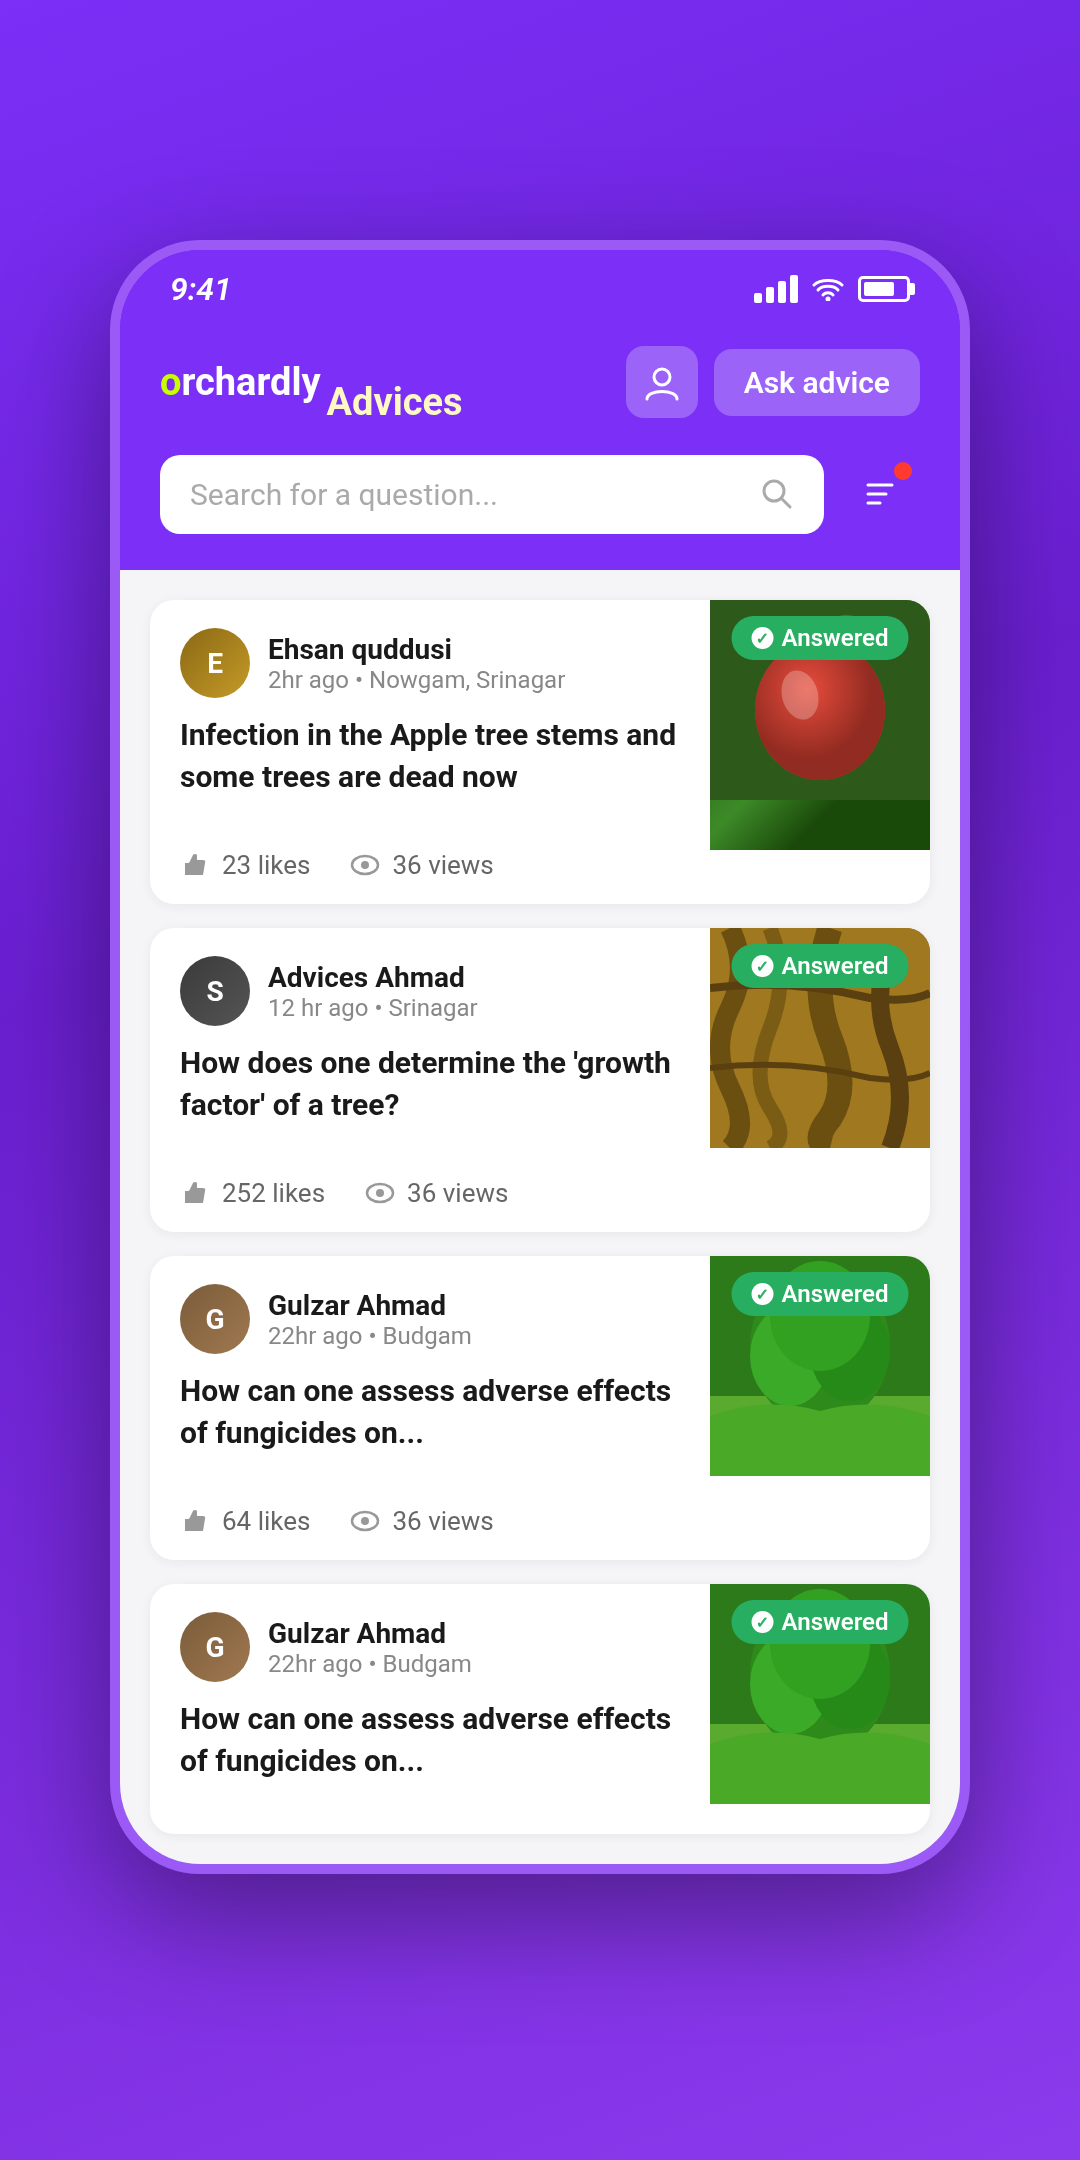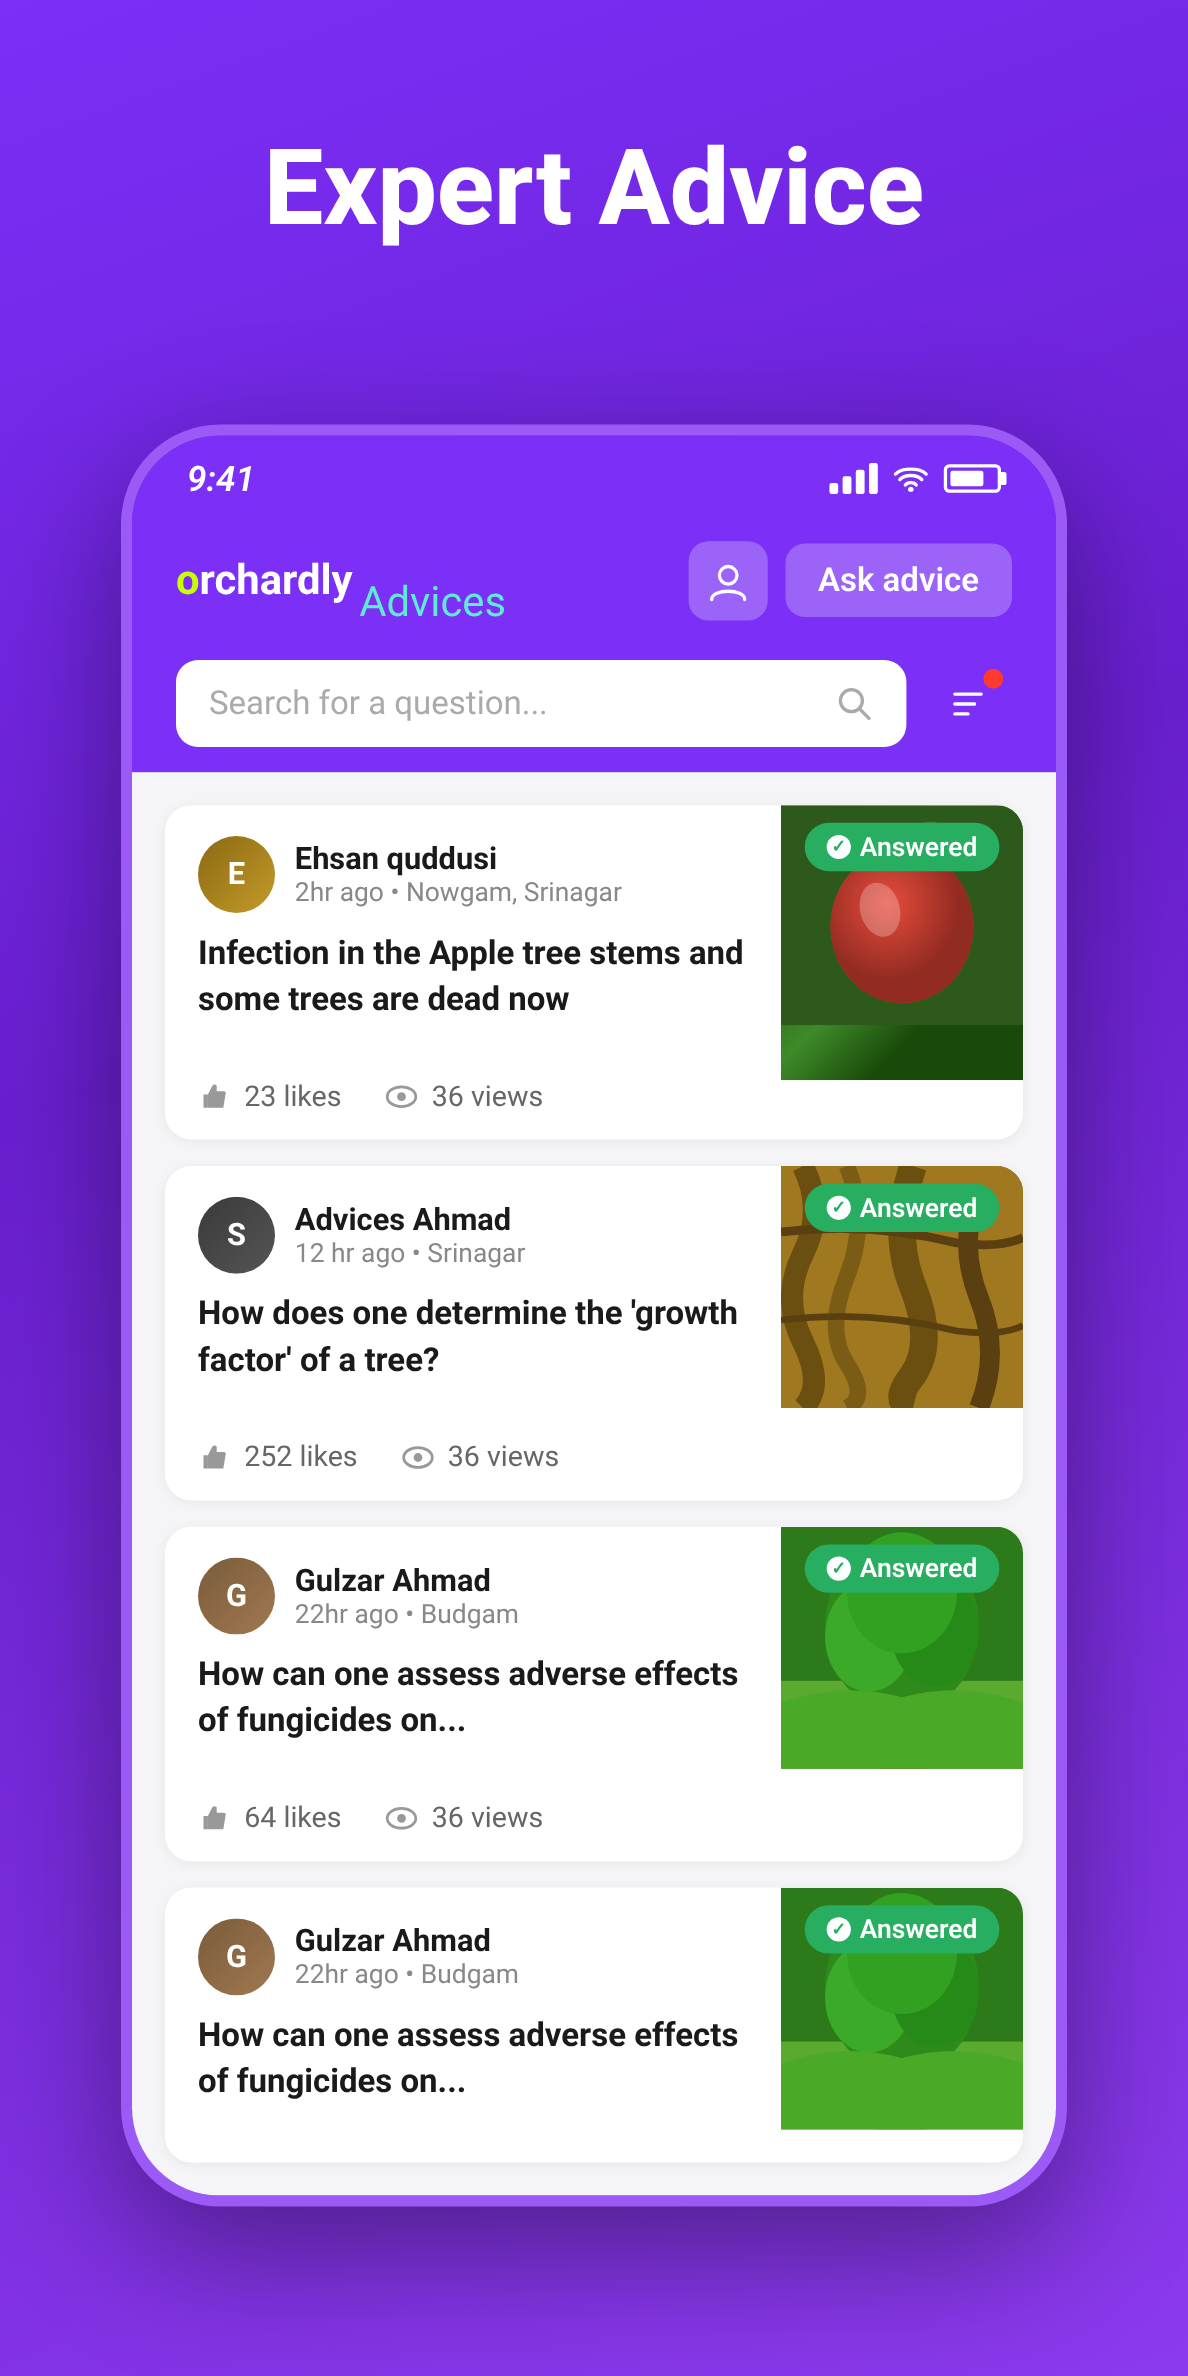--- a/index.html
+++ b/index.html
@@ -355,7 +355,6 @@
 <body>
 
 <div class="hero">
-  <h1 class="hero-title">Expert Advice</h1>
 </div>
 
 <div class="phone-wrapper">

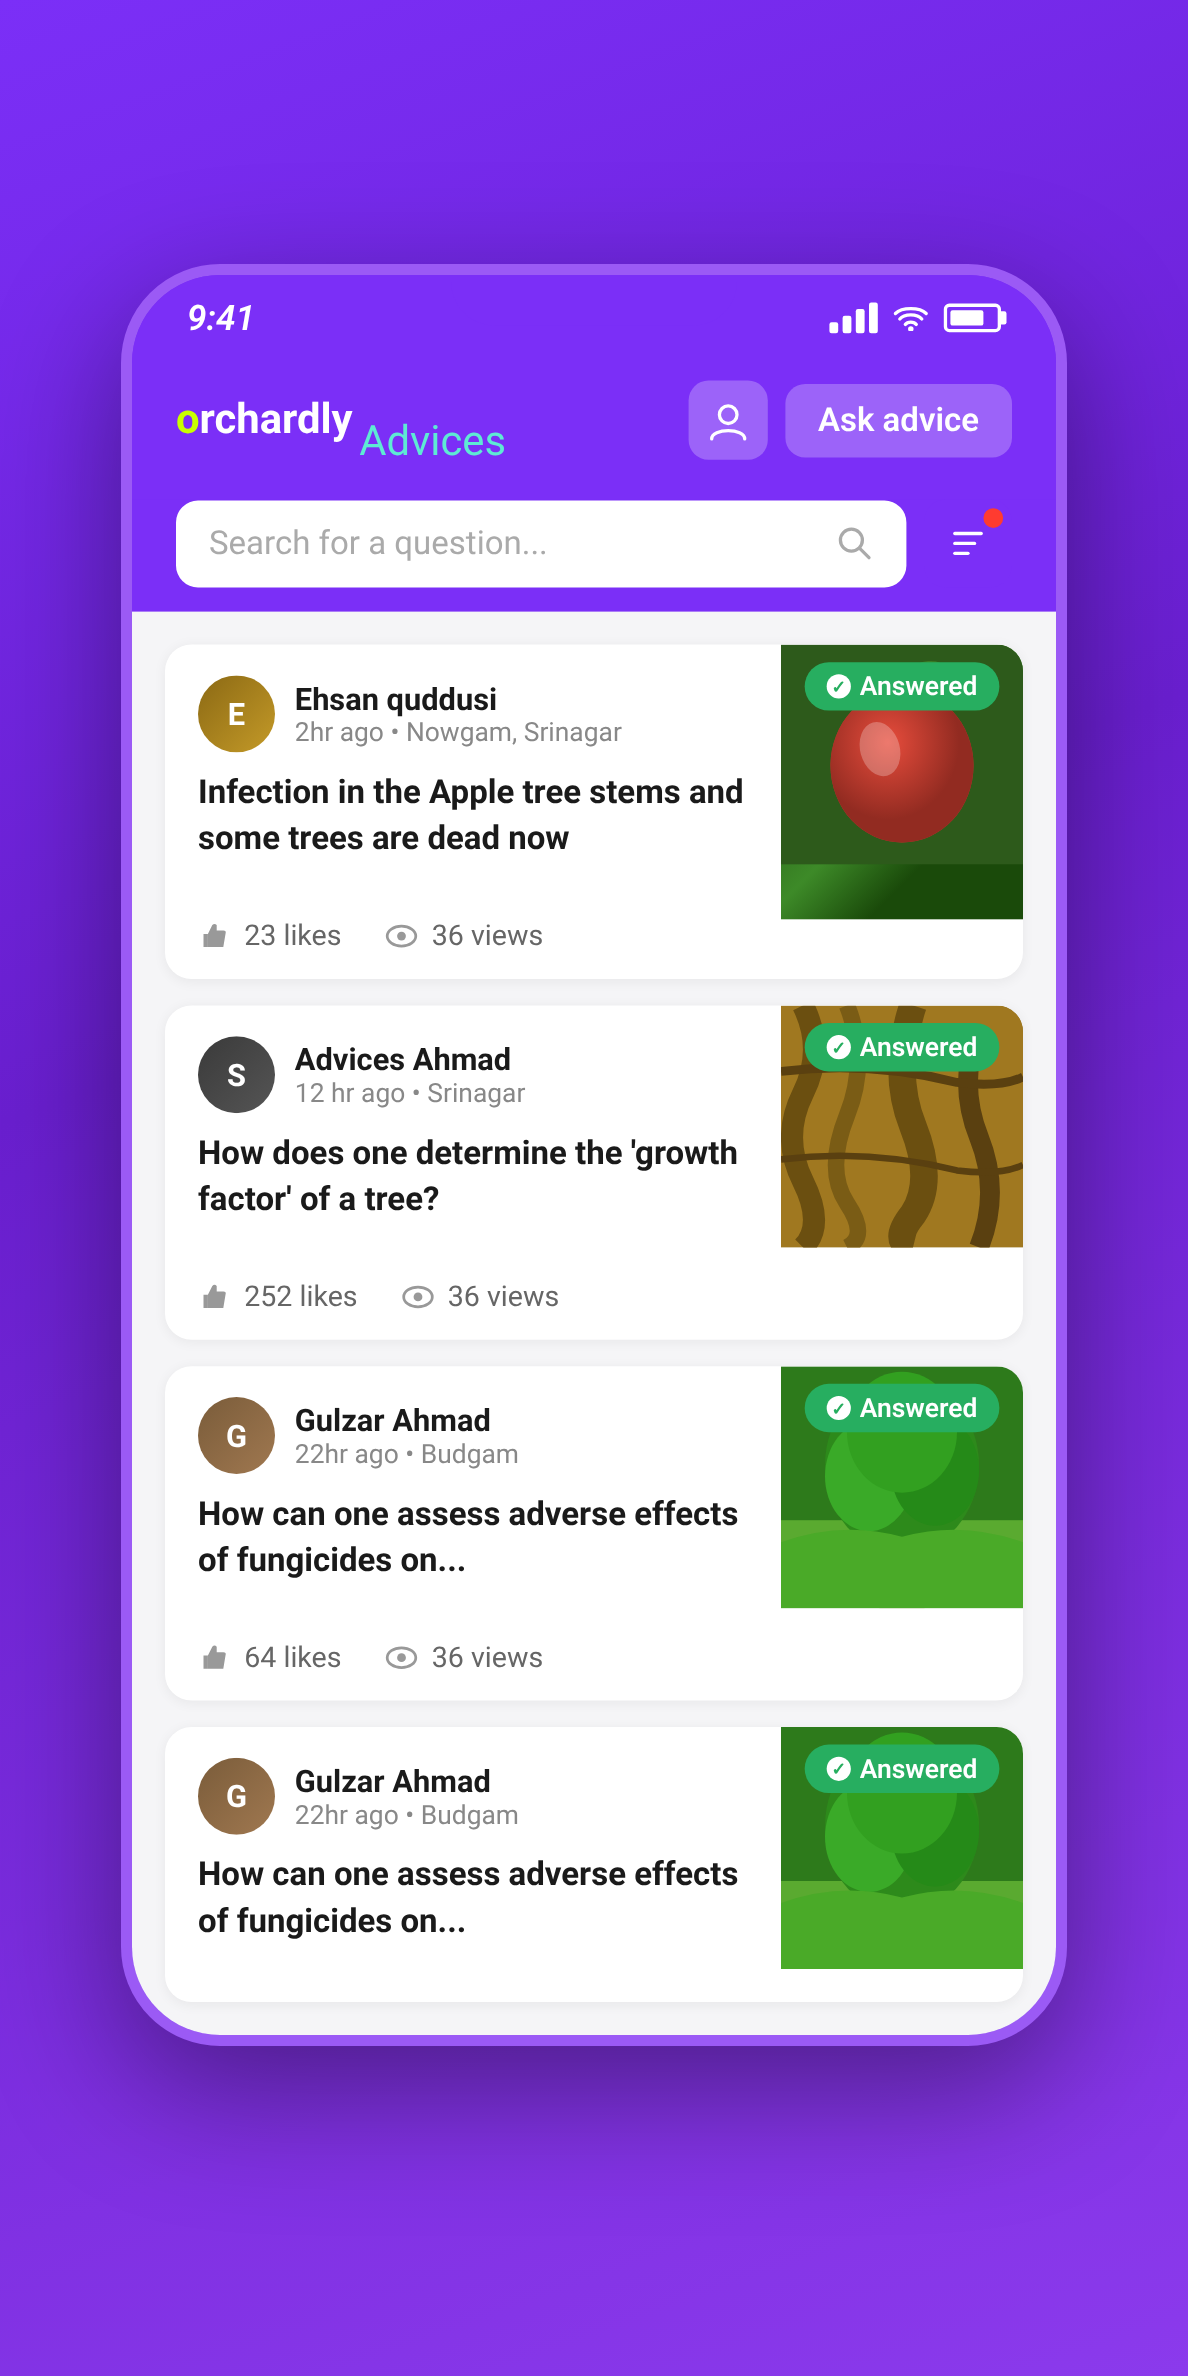--- a/index.html
+++ b/index.html
@@ -391,7 +391,7 @@
         <span class="logo-text">
           <span class="logo-accent">o</span>rchardly
         </span>
-        <span style="font-size:38px; color:#5eead4; font-weight:400; margin-left:6px;margin-top:40px;">Advices</span>
+        <span style="font-size:38px; color:#fef9c3; font-weight:700; margin-left:6px;margin-top:40px;">Advices</span>
       </div>
       <div class="header-actions">
         <div class="icon-btn">

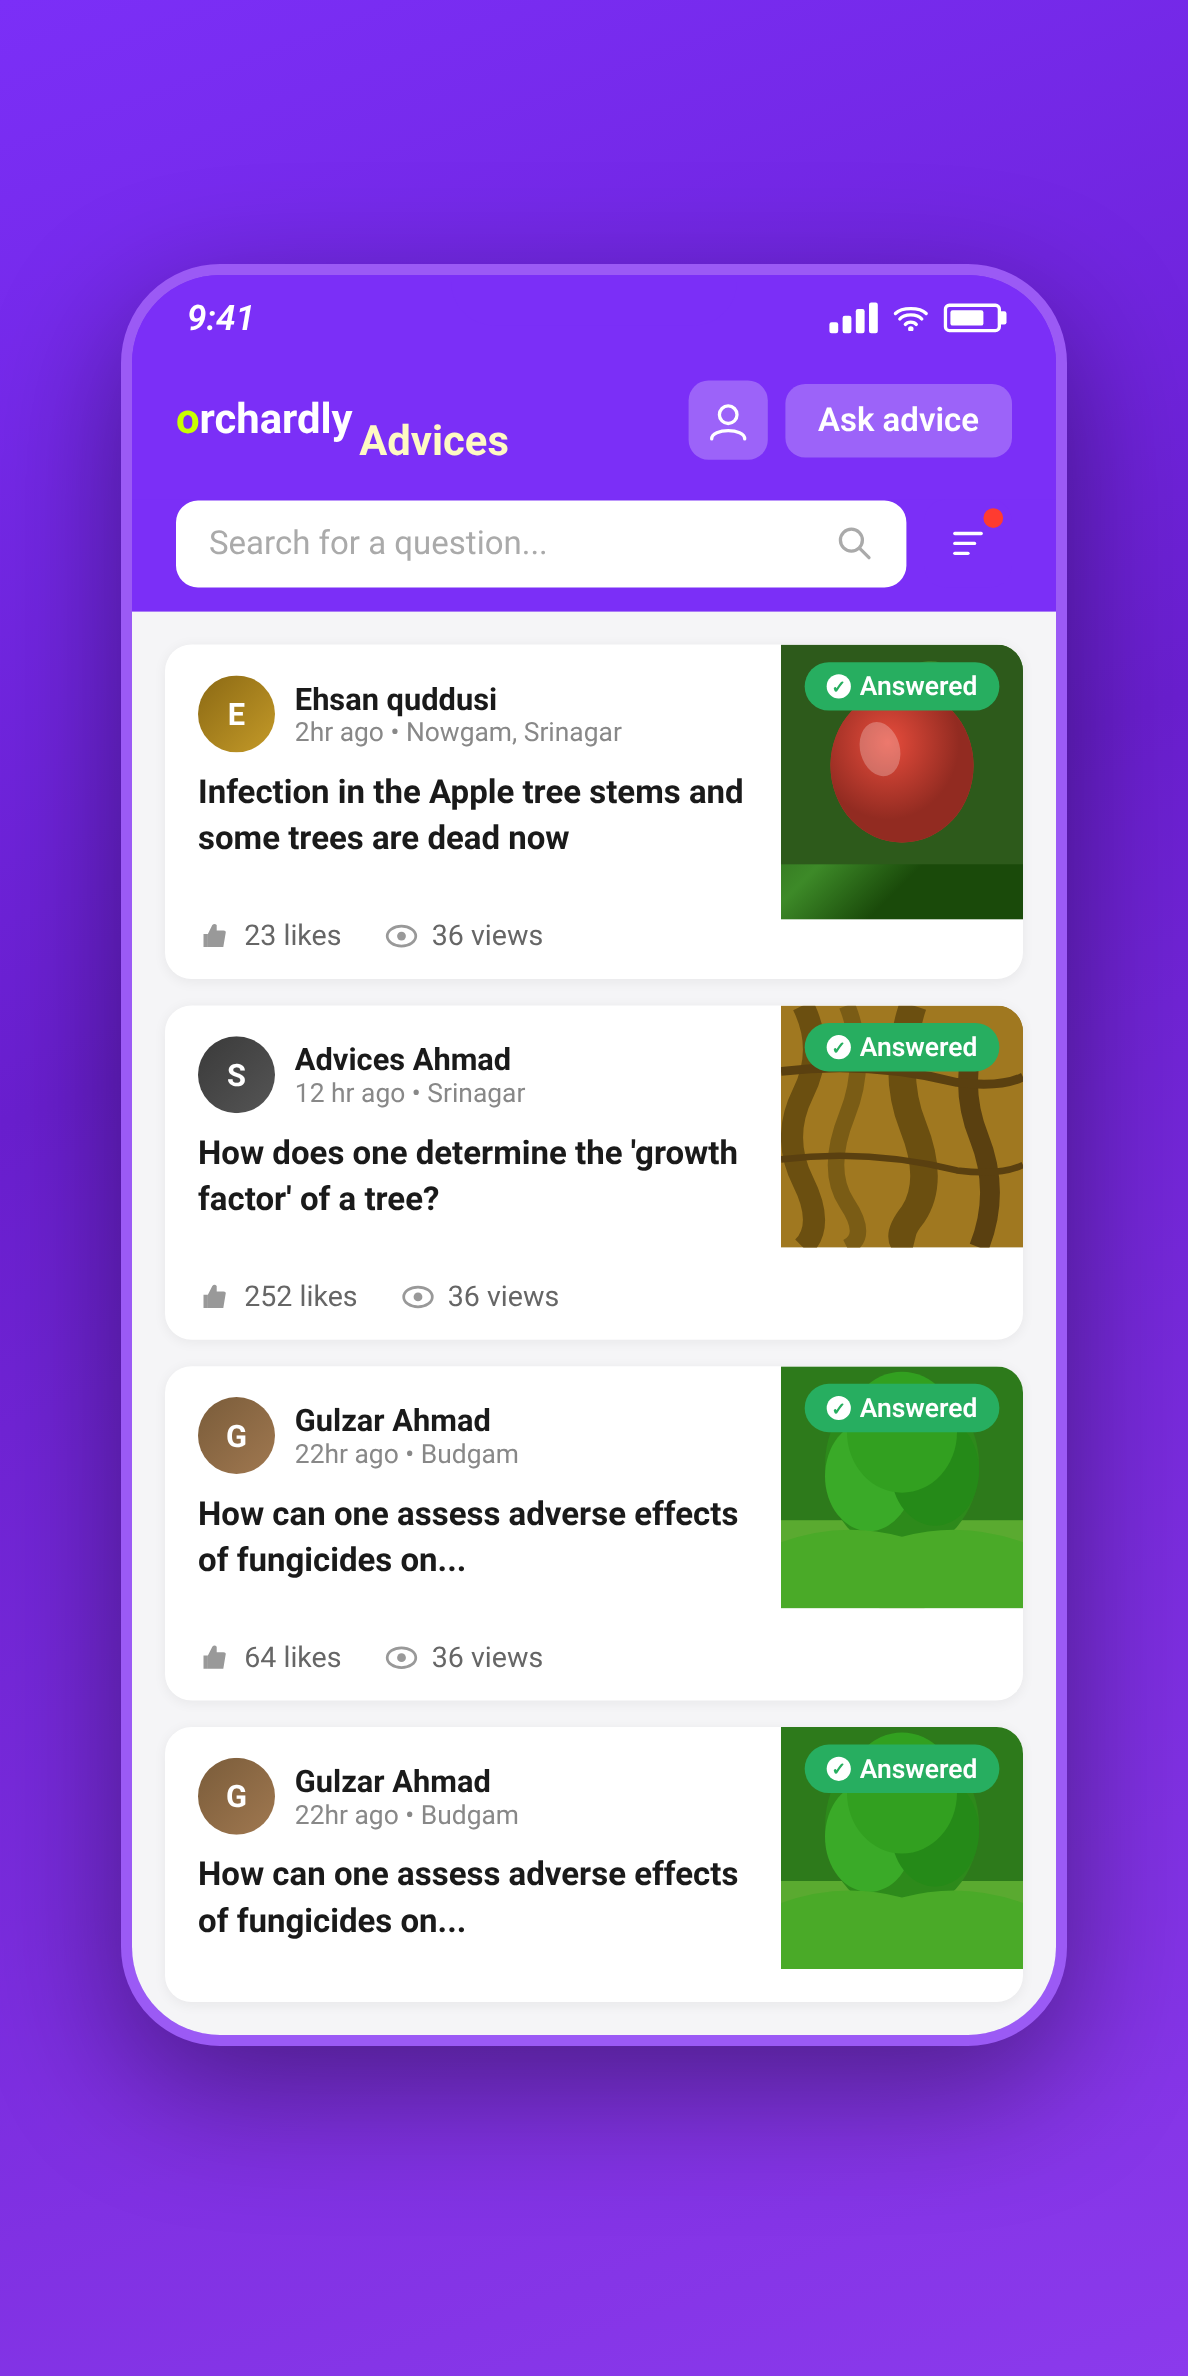--- a/index.html
+++ b/index.html
@@ -179,7 +179,7 @@
     
     .search-section {
       background: #7b2ff7;
-      padding: 0 40px 22px;
+      padding: 0 40px 36px;
       display: flex;
       align-items: center;
       gap: 16px;

